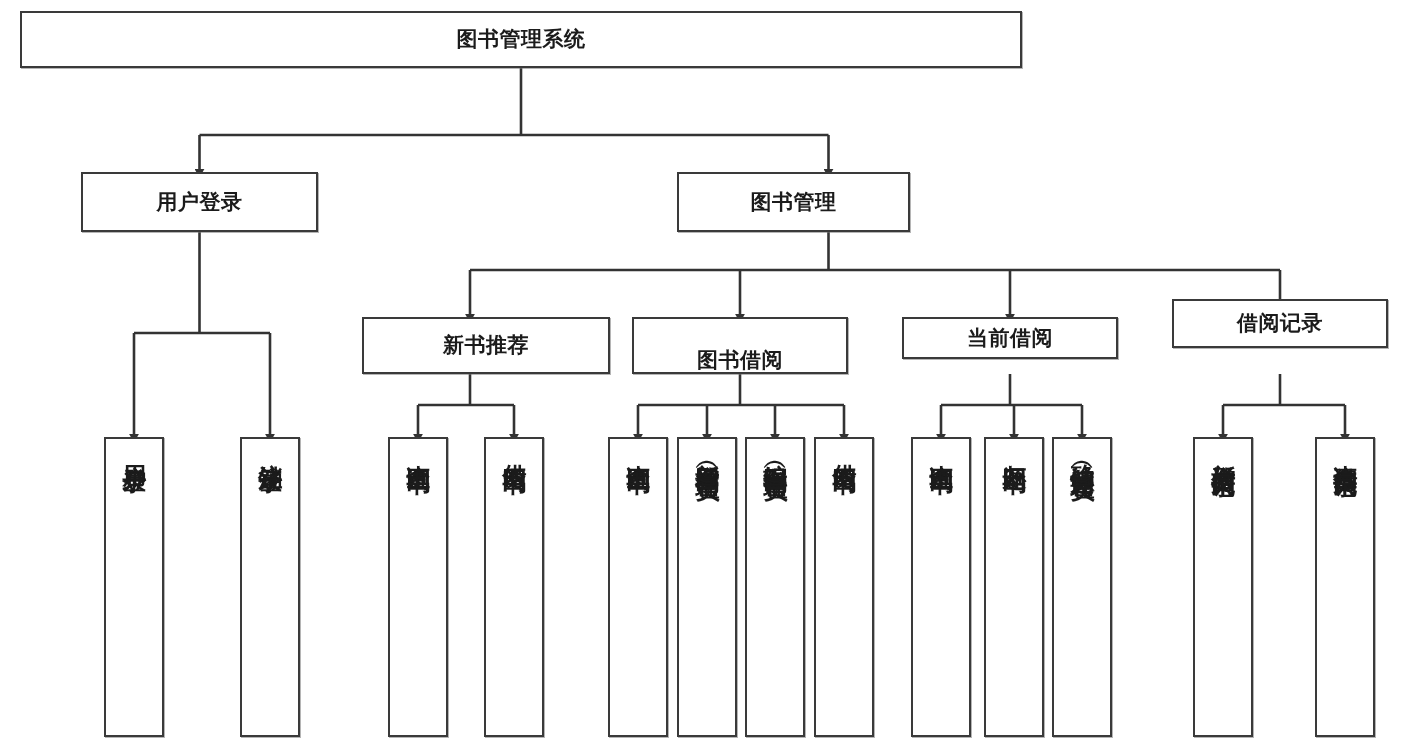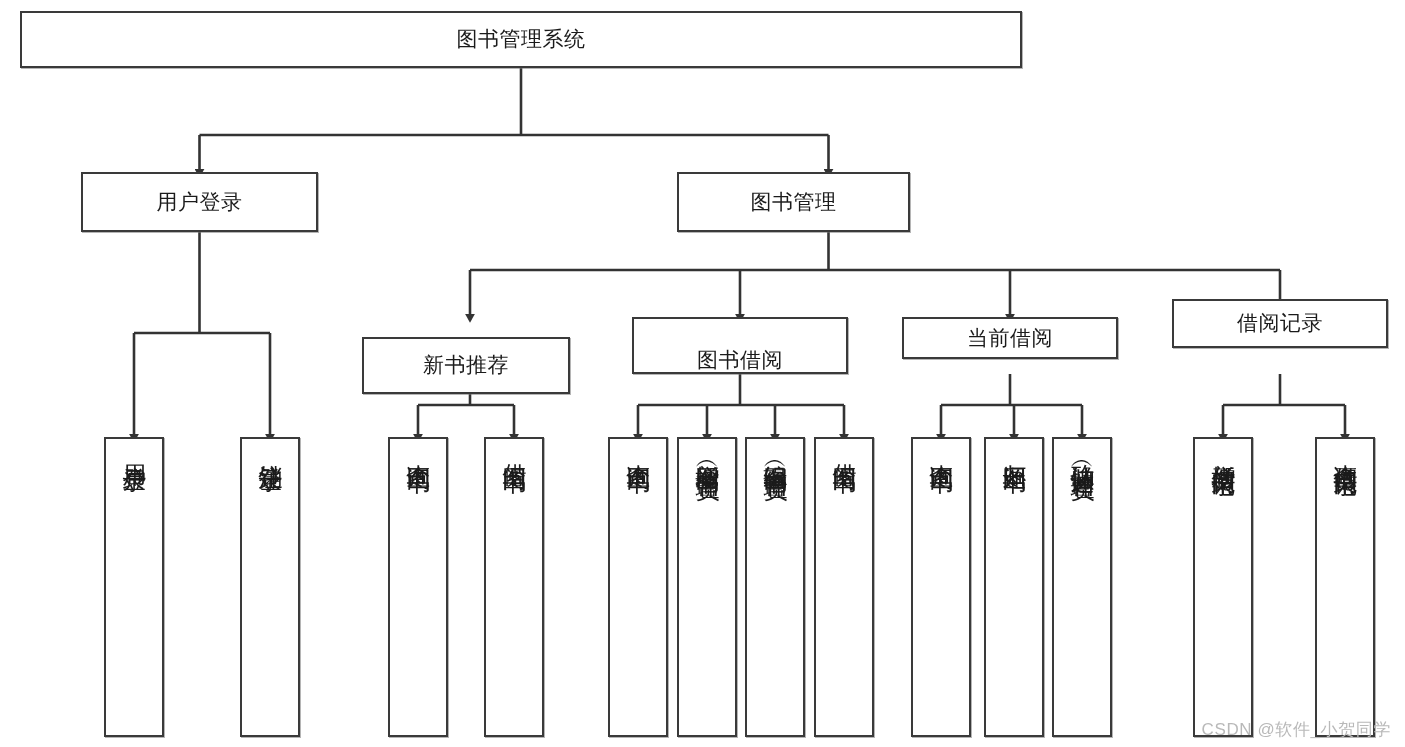--- a/index.html
+++ b/index.html
@@ -42,6 +42,7 @@
     text-align: center;
     line-height: 1.08;
     letter-spacing: 0.5px;
+    font-weight: bold;
   }
   .node.horizontal .label {
     font-size: 21px;

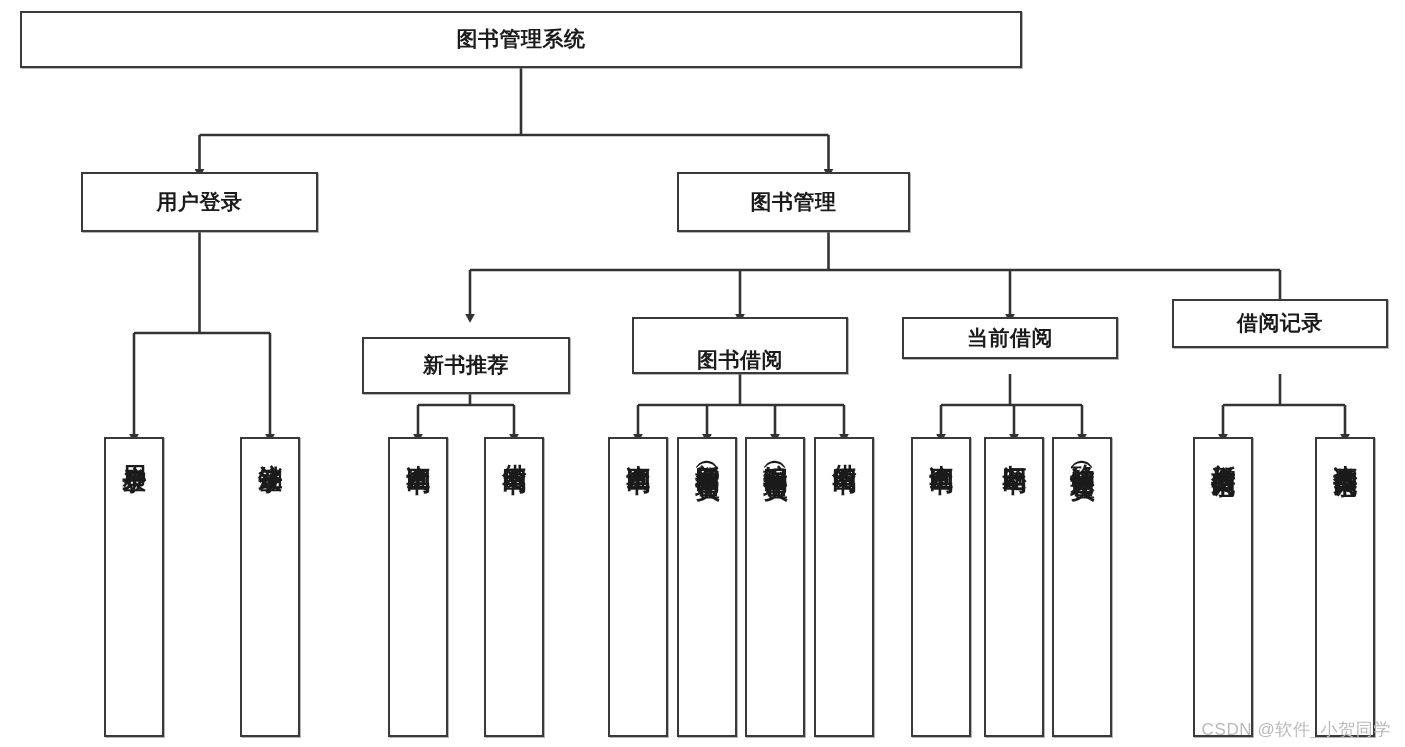--- a/index.html
+++ b/index.html
@@ -130,7 +130,7 @@
       <div class="node horizontal" style="left: 677px; top: 172px; width: 233px; height: 60px;">
         <span class="label">图书管理</span>
       </div>
-      <div class="node horizontal" style="left: 362px; top: 317px; width: 208px; height: 57px; margin-top: 20px;">
+      <div class="node horizontal" style="left: 362px; top: 317px; width: 248px; height: 57px;">
         <span class="label">新书推荐</span>
       </div>
       <div class="node horizontal" style="left: 632px; top: 317px; width: 216px; height: 57px; align-items: flex-end;">

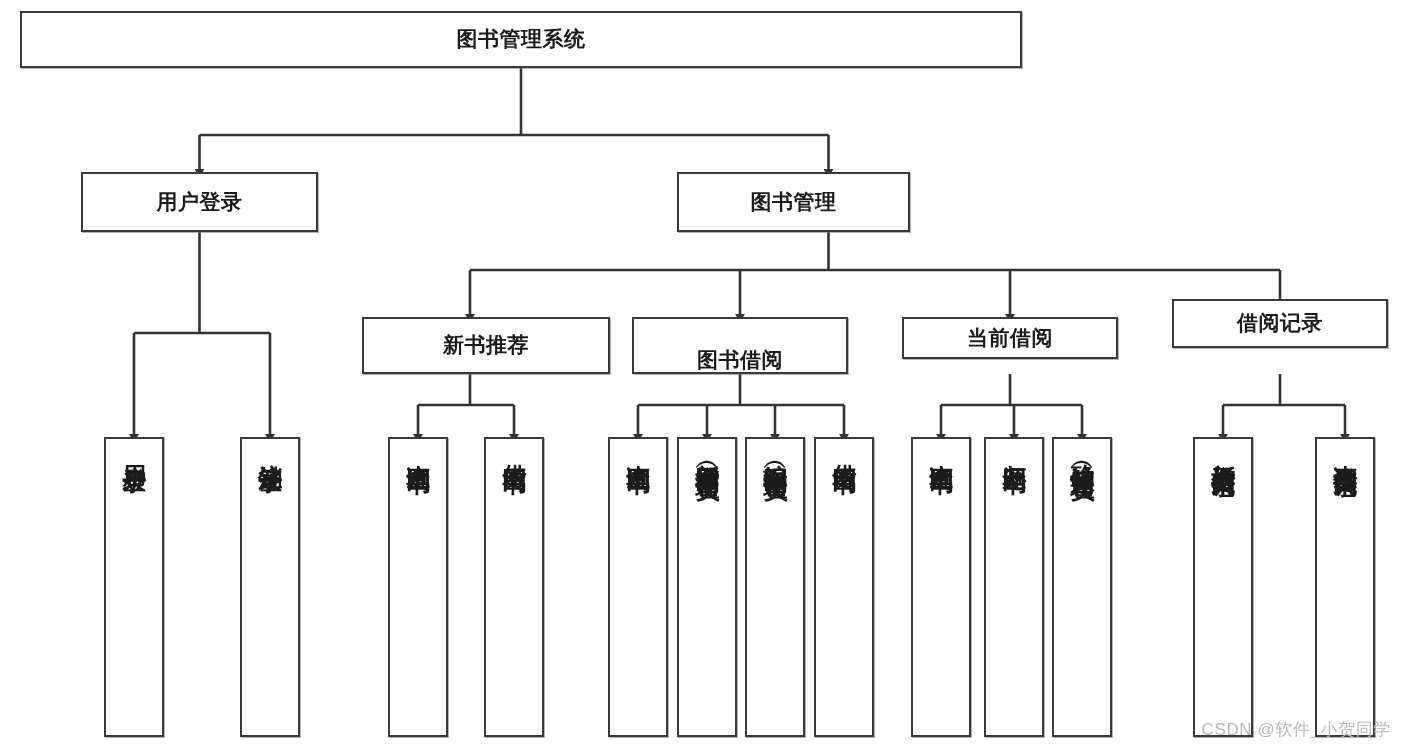--- a/index.html
+++ b/index.html
@@ -183,7 +183,6 @@
       </div>
     </div>
 
-  <div class="watermark">CSDN @软件_小贺同学</div>
 </div>
 
 </body></html>

